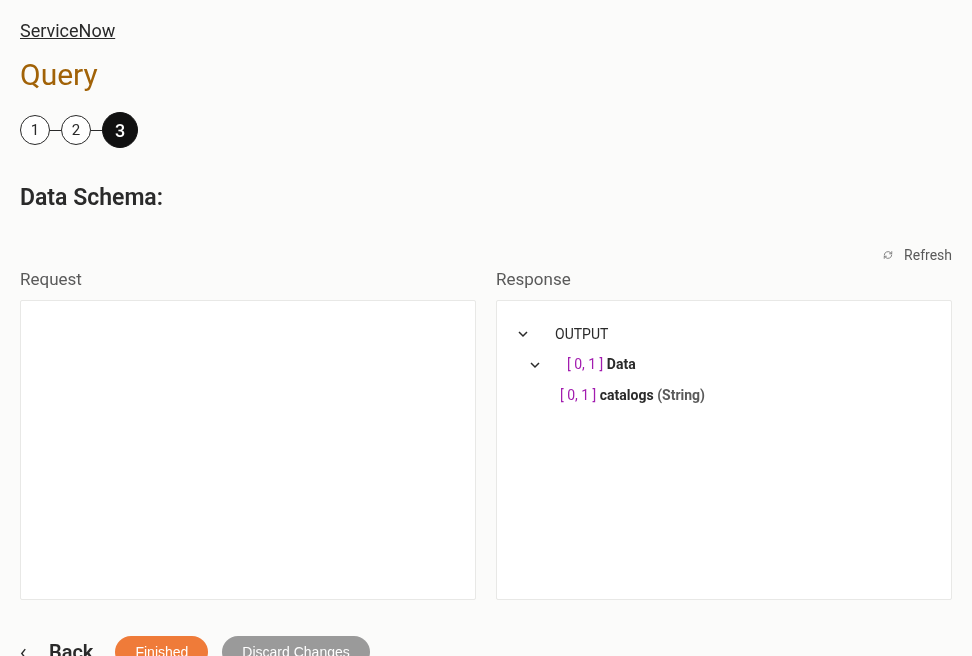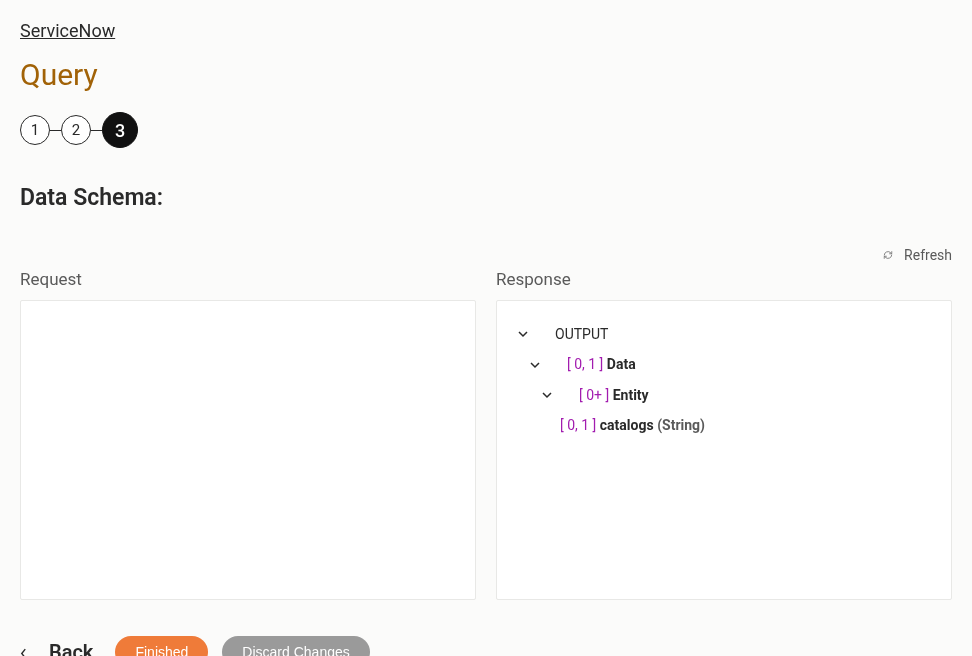--- a/index.html
+++ b/index.html
@@ -233,18 +233,6 @@
         </span>
       </div>
 
-      <div class="tree-row indent-2">
-        <span class="chevron">
-          <svg viewBox="0 0 10 10">
-              <path d="M1 3 L5 7 L9 3" fill="none" stroke="#2a2a2a" stroke-width="1.5"></path>
-            </svg>
-        </span>
-        <span>
-          <span class="tree-card">[ 0+ ]</span>
-          <span> </span>
-          <span class="tree-bold">Entity</span>
-        </span>
-      </div>
 
       <div class="tree-row indent-3">
         <span>

